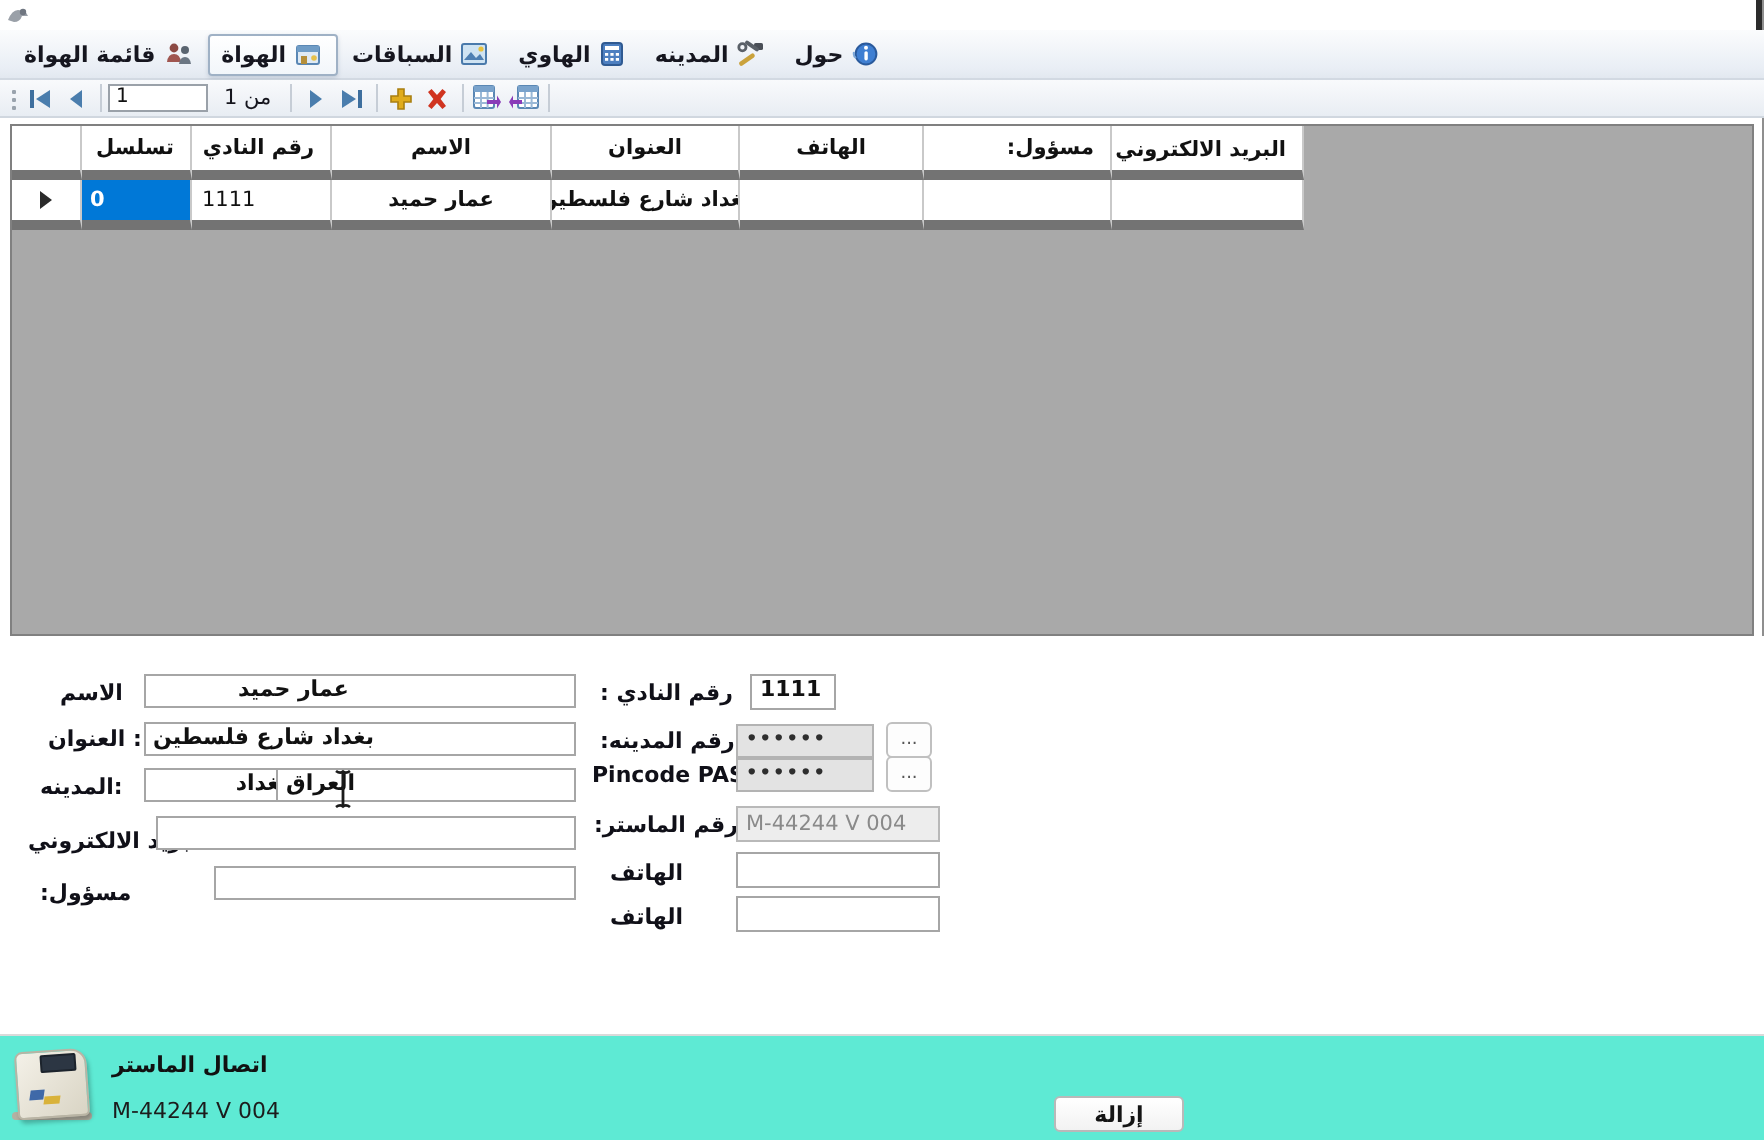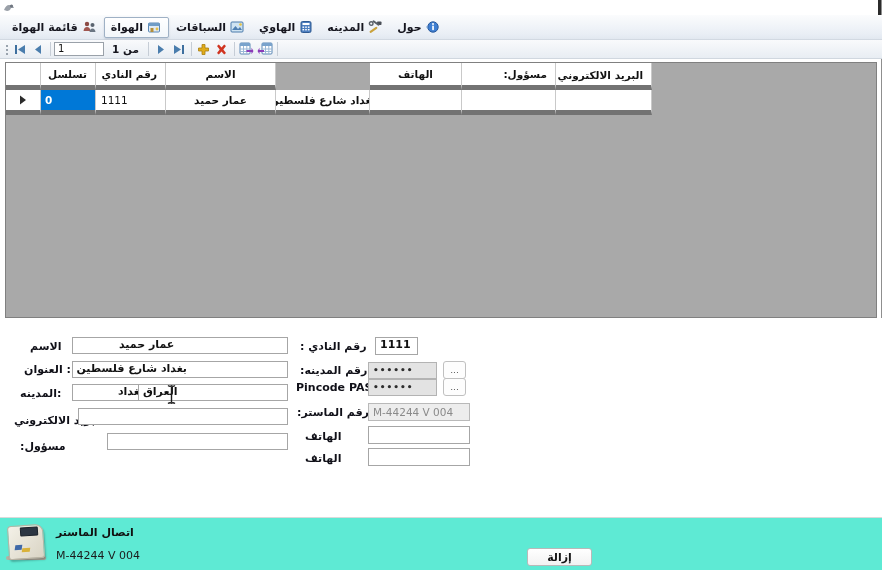--- a/index.html
+++ b/index.html
@@ -51,7 +51,7 @@
     width:50px; height:14px; background:#fff; border:1px solid #9aa1a9;
     font-size:10px; color:#111; padding:0 3px; line-height:12px; text-align:left;
   }
-  .cnt-lbl { direction:ltr; font-size:10.5px; font-weight:bold; color:#15151d; margin:0 6px 0 8px; white-space:nowrap; }
+  .cnt-lbl { direction:ltr; font-size:10.5px; font-weight:normal; color:#15151d; margin:0 6px 0 8px; white-space:nowrap; }
 
   
   .grid {

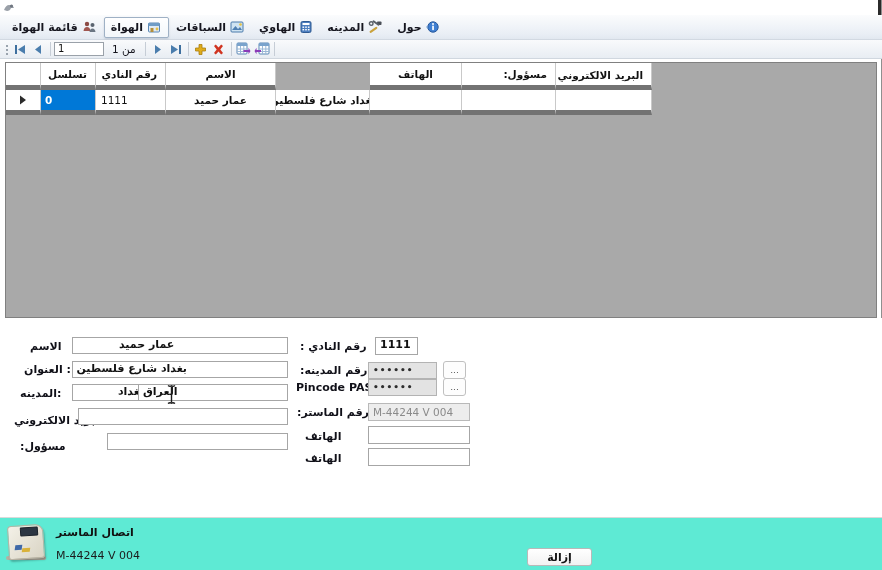--- a/index.html
+++ b/index.html
@@ -257,6 +257,7 @@
   <div class="gcell ghead rtl" style="left:35px;top:0;width:55px;height:27px;">تسلسل</div>
   <div class="gcell ghead rtl" style="left:90px;top:0;width:70px;height:27px;">رقم النادي</div>
   <div class="gcell ghead ctr" style="left:160px;top:0;width:110px;height:27px;">الاسم</div>
+  <div class="gcell ghead ctr" style="left:270px;top:0;width:94px;height:27px;">العنوان</div>
   <div class="gcell ghead ctr" style="left:364px;top:0;width:92px;height:27px;">الهاتف</div>
   <div class="gcell ghead rtl" style="left:456px;top:0;width:94px;height:27px;">مسؤول:</div>
   <div class="gcell ghead rtl wrap" style="left:550px;top:0;width:96px;height:27px;">البريد الالكتروني</div>

